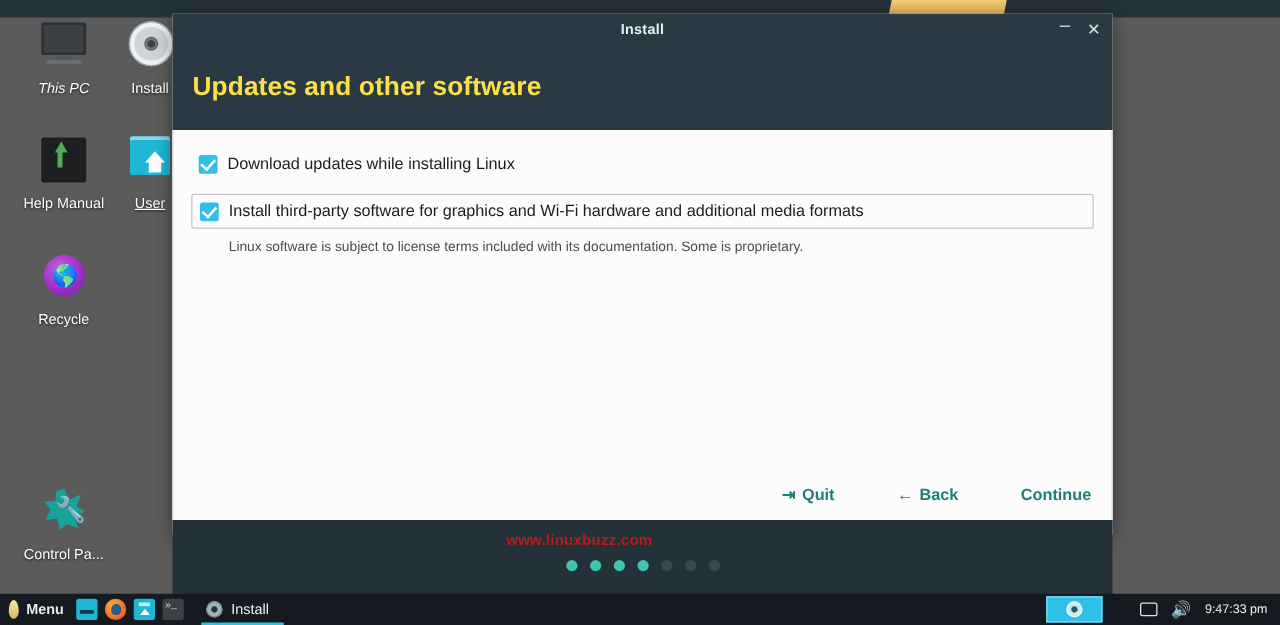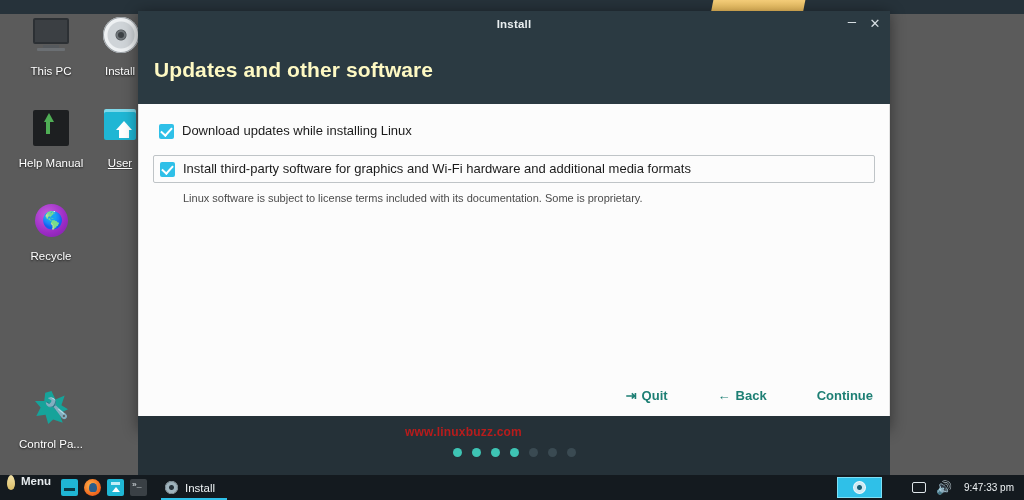--- a/index.html
+++ b/index.html
@@ -324,7 +324,7 @@
   <div id="desktop-top-strip"></div>
   <div class="folder-peek"></div>
 
-  <div class="dicon" style="left:1px; top:14px;">
+  <div class="dicon" style="left:1px; top:14px;font-style:italic;">
     <div class="glyph">
       <div class="ic-monitor"></div>
         <div class="ic-monitor-stand"></div>

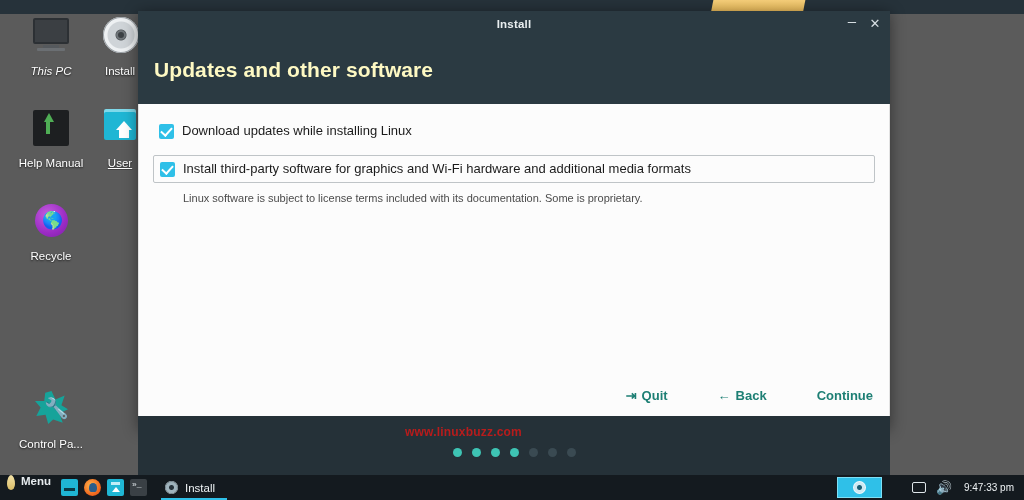--- a/index.html
+++ b/index.html
@@ -163,7 +163,7 @@
     padding-left: 16px;
   }
   #hdr h1 {
-    color: #fef9c3; font-size: 21px; font-weight: bold; letter-spacing: .1px;
+    color: #fde047; font-size: 21px; font-weight: bold; letter-spacing: .1px;
   }
 
   #content {

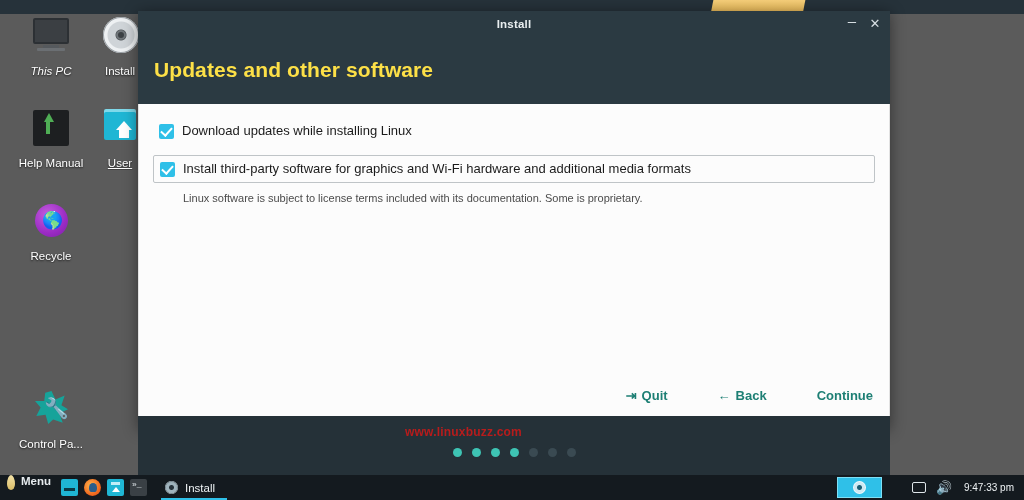--- a/index.html
+++ b/index.html
@@ -238,7 +238,7 @@
     color: #e6ebee; font-size: 11.5px;
   }
   #menu-btn {
-    display: flex; gap: 6px;
+    display: flex; align-items: center; gap: 6px;
     padding: 0 8px 0 7px; height: 25px; cursor: pointer;
   }
   #menu-btn .mlogo {

